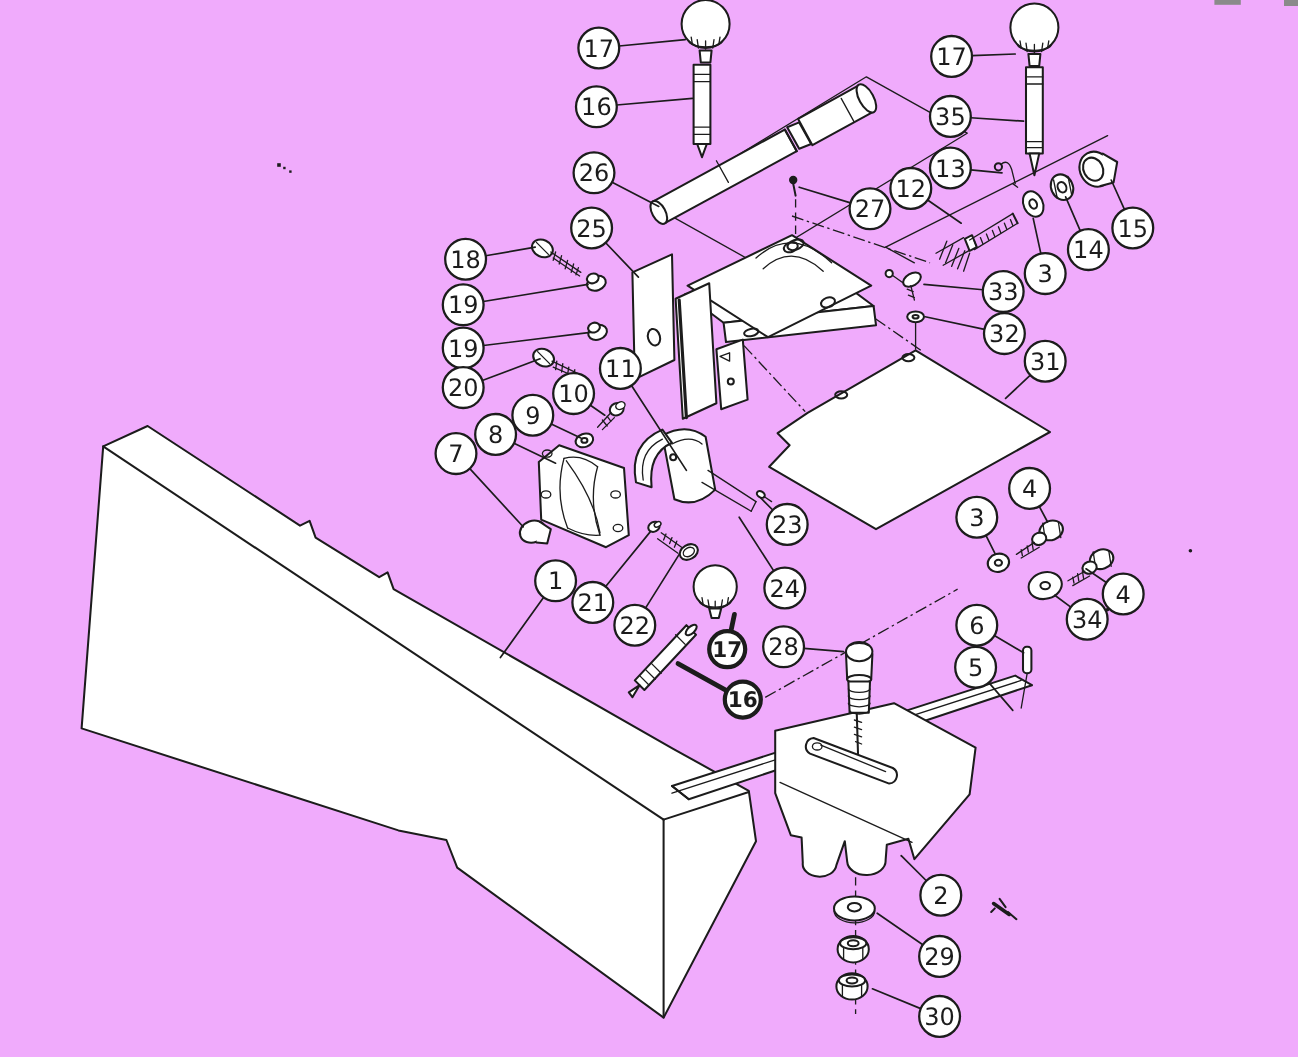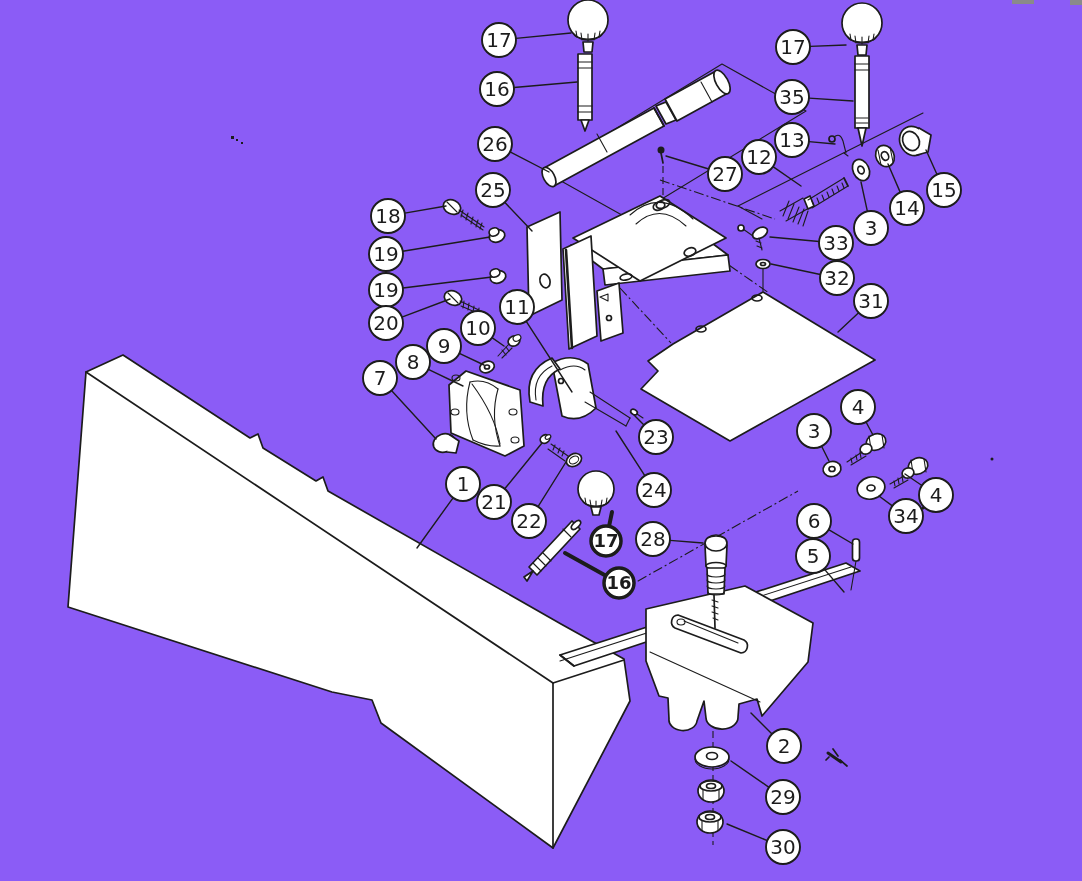--- a/index.html
+++ b/index.html
@@ -3,7 +3,7 @@
 <meta charset="utf-8">
 <style>
   html,body{margin:0;padding:0;background:#ffffff;}
-  .stage{position:relative;width:1082px;height:881px;background:#8b5cf6;overflow:hidden;
+  .stage{position:relative;width:1082px;height:881px;background:#f0abfc;overflow:hidden;
          font-family:"DejaVu Sans", sans-serif;}
   svg{position:absolute;left:0;top:0;}
   .ln  {fill:none;stroke:#1c1c1c;stroke-width:1.7;stroke-linejoin:round;stroke-linecap:round;}

